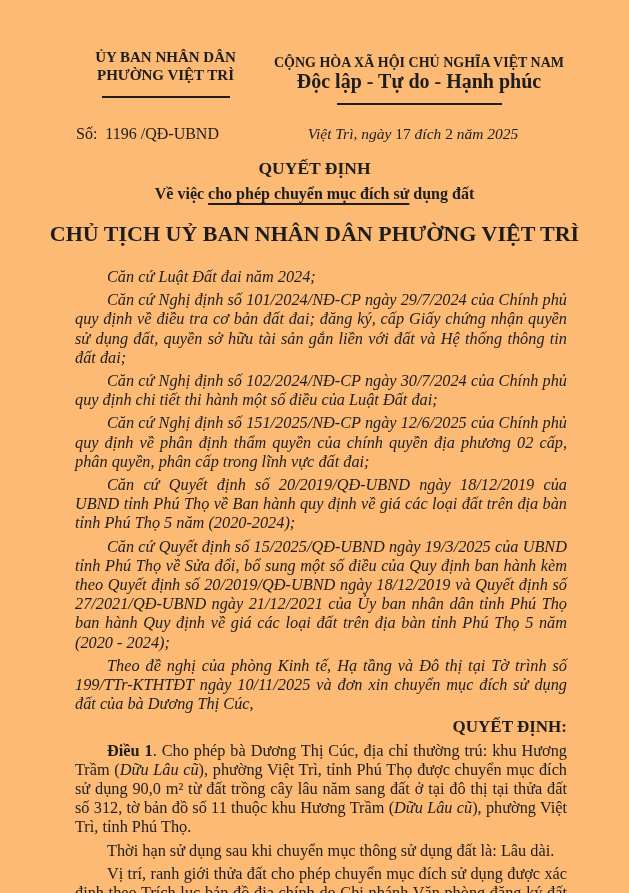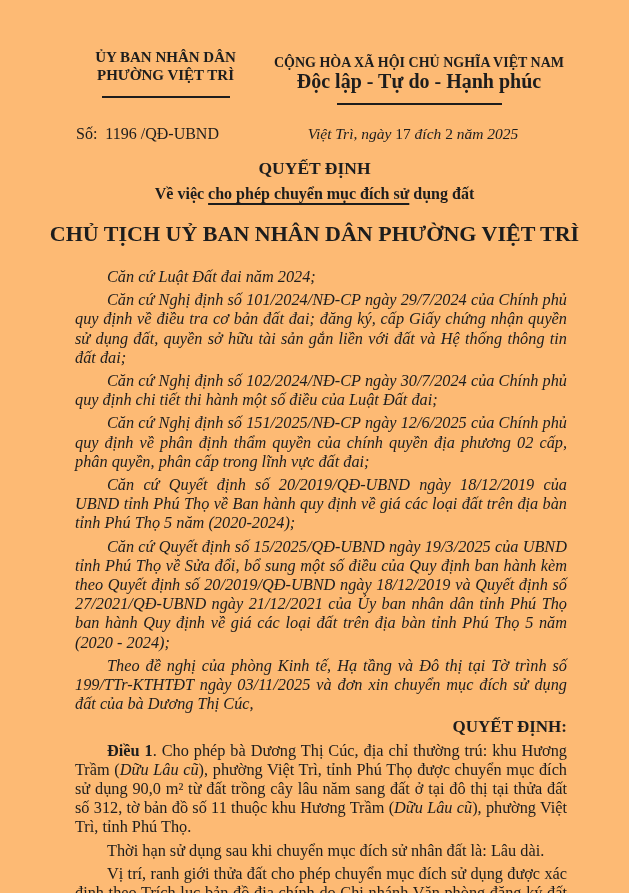--- a/index.html
+++ b/index.html
@@ -74,7 +74,7 @@
     <p class="recital">Căn cứ Nghị định số 151/2025/NĐ-CP ngày 12/6/2025 của Chính phủ quy định về phân định thẩm quyền của chính quyền địa phương 02 cấp, phân quyền, phân cấp trong lĩnh vực đất đai;</p>
     <p class="recital">Căn cứ Quyết định số 20/2019/QĐ-UBND ngày 18/12/2019 của UBND tỉnh Phú Thọ về Ban hành quy định về giá các loại đất trên địa bàn tỉnh Phú Thọ 5 năm (2020-2024);</p>
     <p class="recital">Căn cứ Quyết định số 15/2025/QĐ-UBND ngày 19/3/2025 của UBND tỉnh Phú Thọ về Sửa đổi, bổ sung một số điều của Quy định ban hành kèm theo Quyết định số 20/2019/QĐ-UBND ngày 18/12/2019 và Quyết định số 27/2021/QĐ-UBND ngày 21/12/2021 của Ủy ban nhân dân tỉnh Phú Thọ ban hành Quy định về giá các loại đất trên địa bàn tỉnh Phú Thọ 5 năm (2020 - 2024);</p>
-    <p class="recital">Theo đề nghị của phòng Kinh tế, Hạ tầng và Đô thị tại Tờ trình số 199/TTr-KTHTĐT ngày 03/11/2025 và đơn xin chuyển mục đích sử dụng đất của bà Dương Thị Cúc,</p>
+    <p class="recital">Theo đề nghị của phòng Kinh tế, Hạ tầng và Đô thị tại Tờ trình số 199/TTr-KTHTĐT ngày 10/11/2025 và đơn xin chuyển mục đích sử dụng đất của bà Dương Thị Cúc,</p>
 
     <p class="decision-heading">QUYẾT ĐỊNH:</p>
 

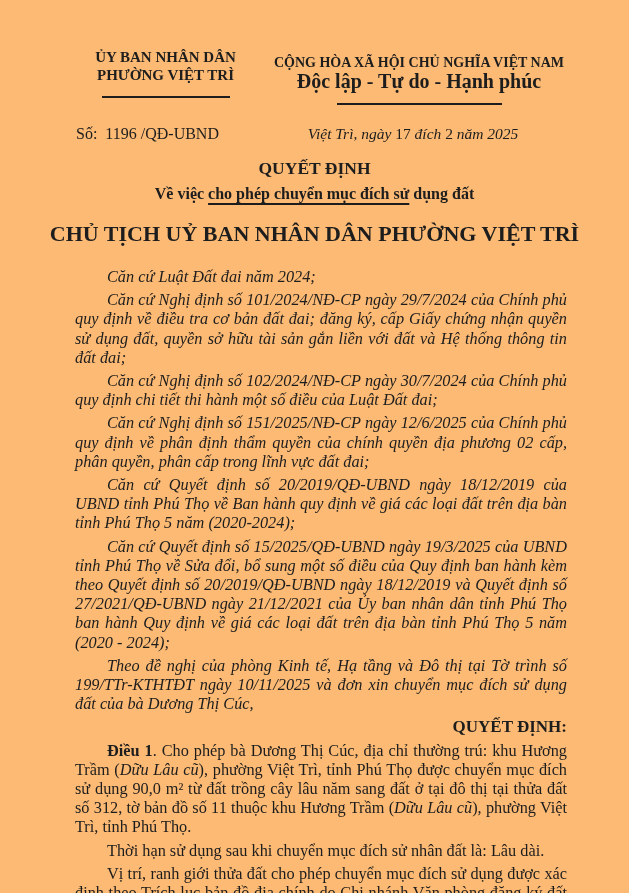--- a/index.html
+++ b/index.html
@@ -79,7 +79,7 @@
     <p class="decision-heading">QUYẾT ĐỊNH:</p>
 
     <p><span class="seg-b">Điều 1</span><span>. Cho phép bà Dương Thị Cúc, địa chỉ thường trú: khu Hương Trầm (</span><span class="seg-i">Dữu Lâu cũ</span><span>), phường Việt Trì, tỉnh Phú Thọ được chuyển mục đích sử dụng 90,0 m² từ đất trồng cây lâu năm sang đất ở tại đô thị tại thửa đất số 312, tờ bản đồ số 11 thuộc khu Hương Trầm (</span><span class="seg-i">Dữu Lâu cũ</span><span>), phường Việt Trì, tỉnh Phú Thọ.</span></p>
-    <p>Thời hạn sử dụng sau khi chuyển mục đích sử nhân đất là: Lâu dài.</p>
+    <p>Thời hạn sử dụng sau khi chuyển mục thông sử dụng đất là: Lâu dài.</p>
     <p>Vị trí, ranh giới thửa đất cho phép chuyển mục đích sử dụng được xác định theo Trích lục bản đồ địa chính do Chi nhánh Văn phòng đăng ký đất đai Việt Trì lập ngày 25/8/2025.</p>
   </div>
 

